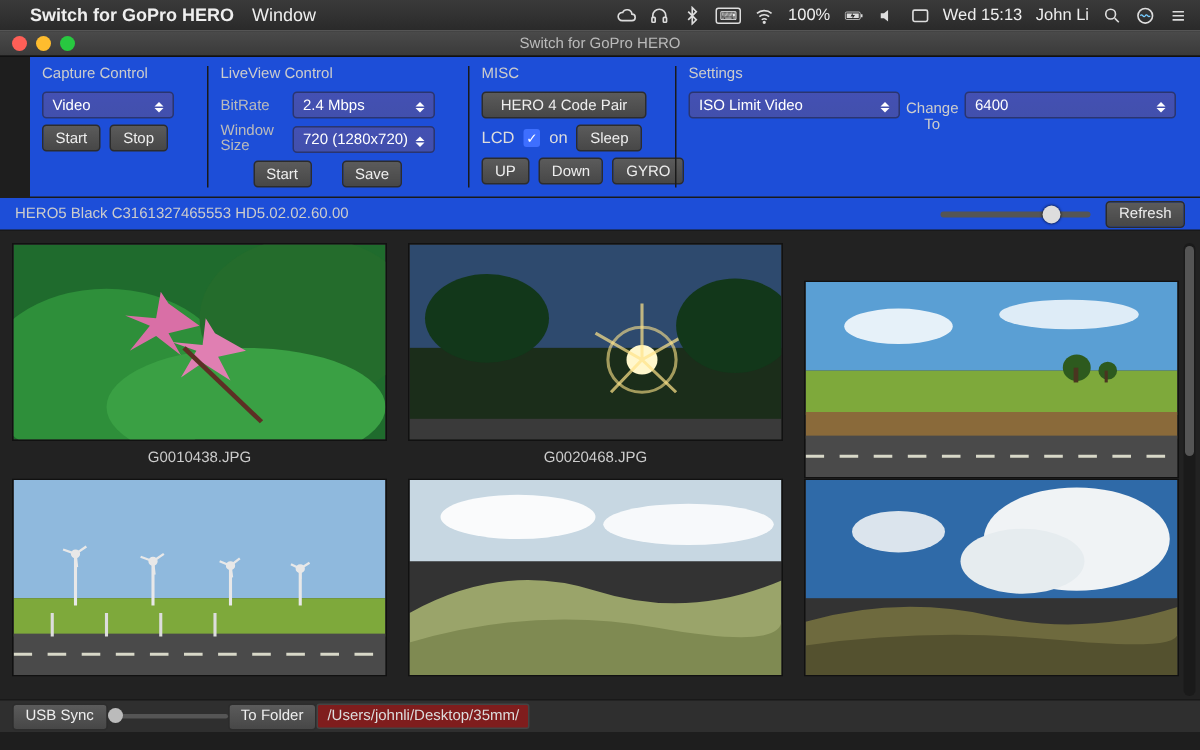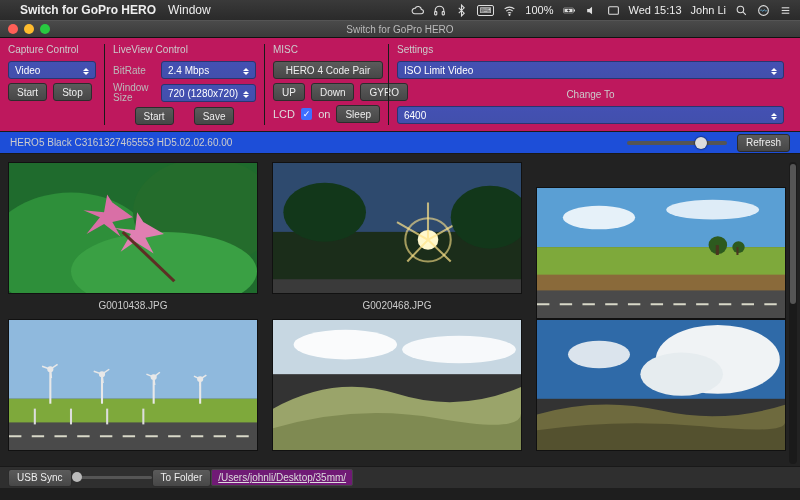--- a/index.html
+++ b/index.html
@@ -19,7 +19,7 @@
   .tl-close { background:#ff5f57; } .tl-min{ background:#febc2e; } .tl-max{ background:#28c840; }
   .titlebar-title { position:absolute; left:0; right:0; text-align:center; pointer-events:none; }
   
-  .controls { display:flex; padding:6px 8px 6px 8px; gap:0; background:#be185d; border-bottom:1px solid #1a1a1a; }
+  .controls { display:flex; padding:6px 8px 6px 8px; gap:14px; background:#1d4ed8; border-bottom:1px solid #1a1a1a;margin-left:20px; }
   .panel { padding:0 8px 0 8px; border-left:1px solid #1a1a1a; display:flex; flex-direction:column; gap:4px; }
   .panel:first-child { border-left:0; padding-left:0; }
   .panel-title { color:#ccc; font-size:10px; margin-bottom:2px; }

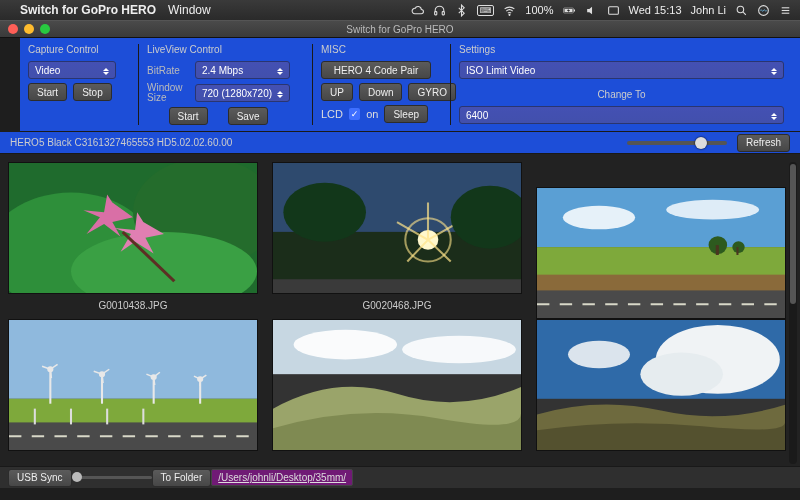--- a/index.html
+++ b/index.html
@@ -34,7 +34,7 @@
   .checkbox { width:12px; height:12px; background:#3e6fff; border-radius:2px; display:inline-flex; align-items:center; justify-content:center; color:#fff; font-size:9px; }
   .settings { flex:1; }
   .settings .select.wide { width:100%; }
-  .settings-inner { display:flex; flex-direction:column; gap:4px;align-items:center; }
+  .settings-inner { display:flex; flex-direction:row; gap:4px; }
   .settings .change-to { text-align:center; font-size:10px; color:#ccc; padding:6px 0 2px; }
   
   .subhdr { height:22px; background:#1d4ed8; display:flex; align-items:center; padding:0 10px; gap:10px; font-size:10px; color:#ccc; border-bottom:1px solid #191919; }

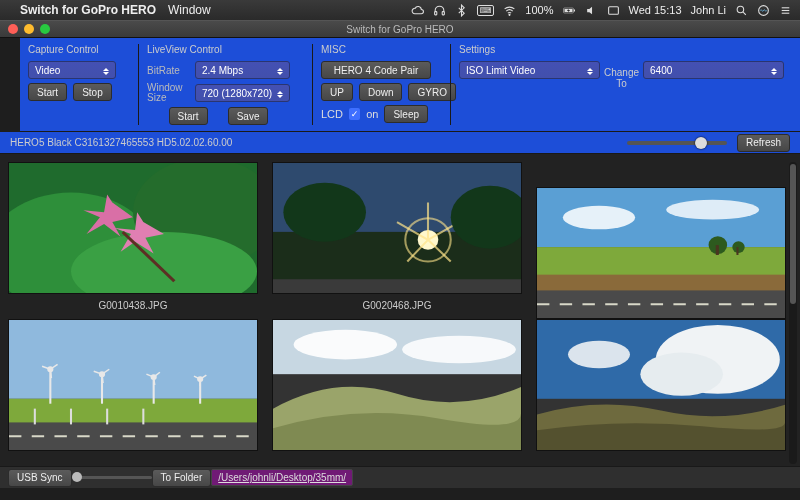--- a/index.html
+++ b/index.html
@@ -184,15 +184,15 @@
     <div class="panel-title">MISC</div>
     <div class="btn" style="width:110px">HERO 4 Code Pair</div>
     <div class="row">
-      <div class="btn small">UP</div>
-      <div class="btn small">Down</div>
-      <div class="btn small">GYRO</div>
-    </div>
-    <div class="row">
       <span>LCD</span>
       <span class="checkbox">✓</span>
       <span>on</span>
       <div class="btn small" style="margin-left:auto">Sleep</div>
+    </div>
+    <div class="row">
+      <div class="btn small">UP</div>
+      <div class="btn small">Down</div>
+      <div class="btn small">GYRO</div>
     </div>
   </div>
 

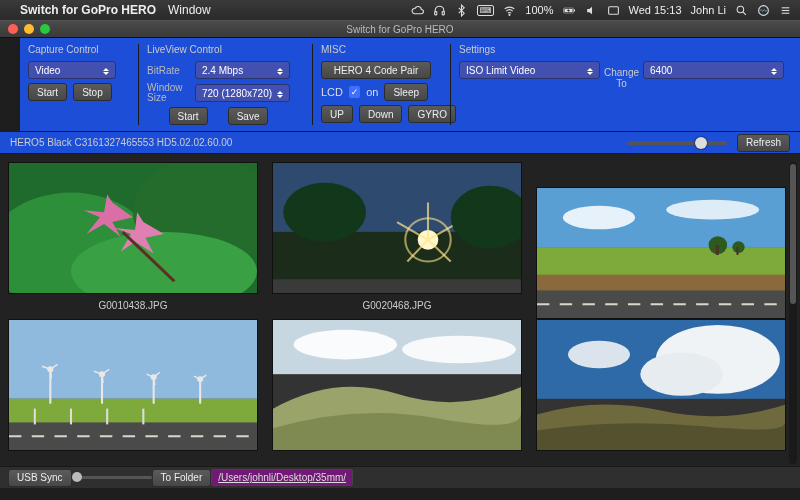--- a/index.html
+++ b/index.html
@@ -53,7 +53,7 @@
   .scroll .bar { position:absolute; left:1px; right:1px; top:2px; height:140px; background:#555; border-radius:3px; }
   
   .footer { height:22px; background:#2f2f2f; border-top:1px solid #191919; display:flex; align-items:center; padding:0 8px; font-size:10px; color:#ccc; }
-  .footer .path { background:#701a75; border:1px solid #444; padding:2px 6px; border-radius:2px; color:#ddd; font-size:10px;text-decoration:underline; }
+  .footer .path { background:#7f1d1d; border:1px solid #444; padding:2px 6px; border-radius:2px; color:#ddd; font-size:10px; }
   .footer .slider2 { width:80px; height:3px; background:#555; border-radius:2px; position:relative; }
   .footer .slider2 .dot { position:absolute; left:0; top:-4px; width:10px; height:10px; background:#bbb; border-radius:50%; }
 </style>

